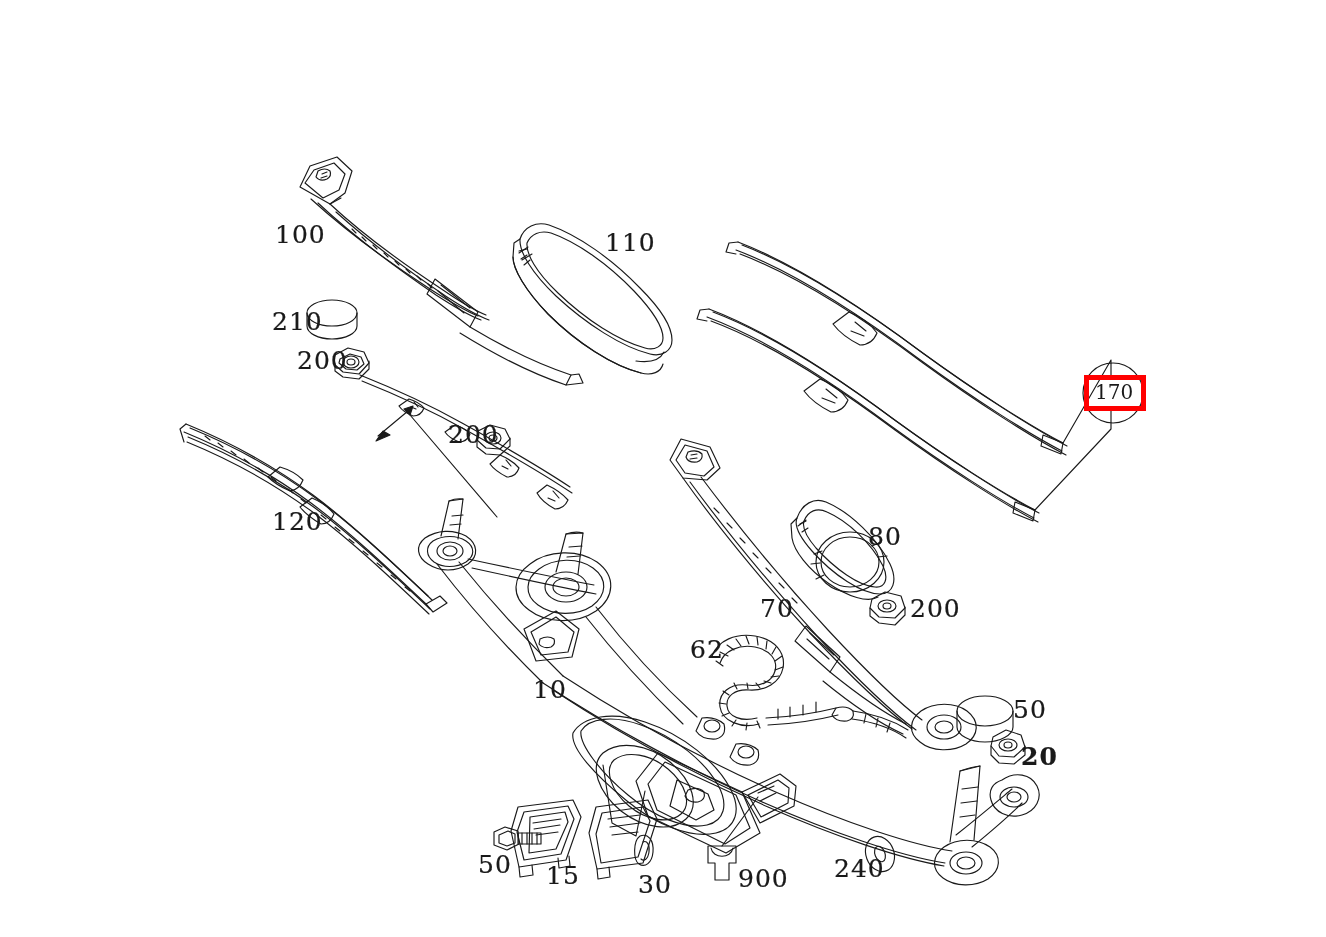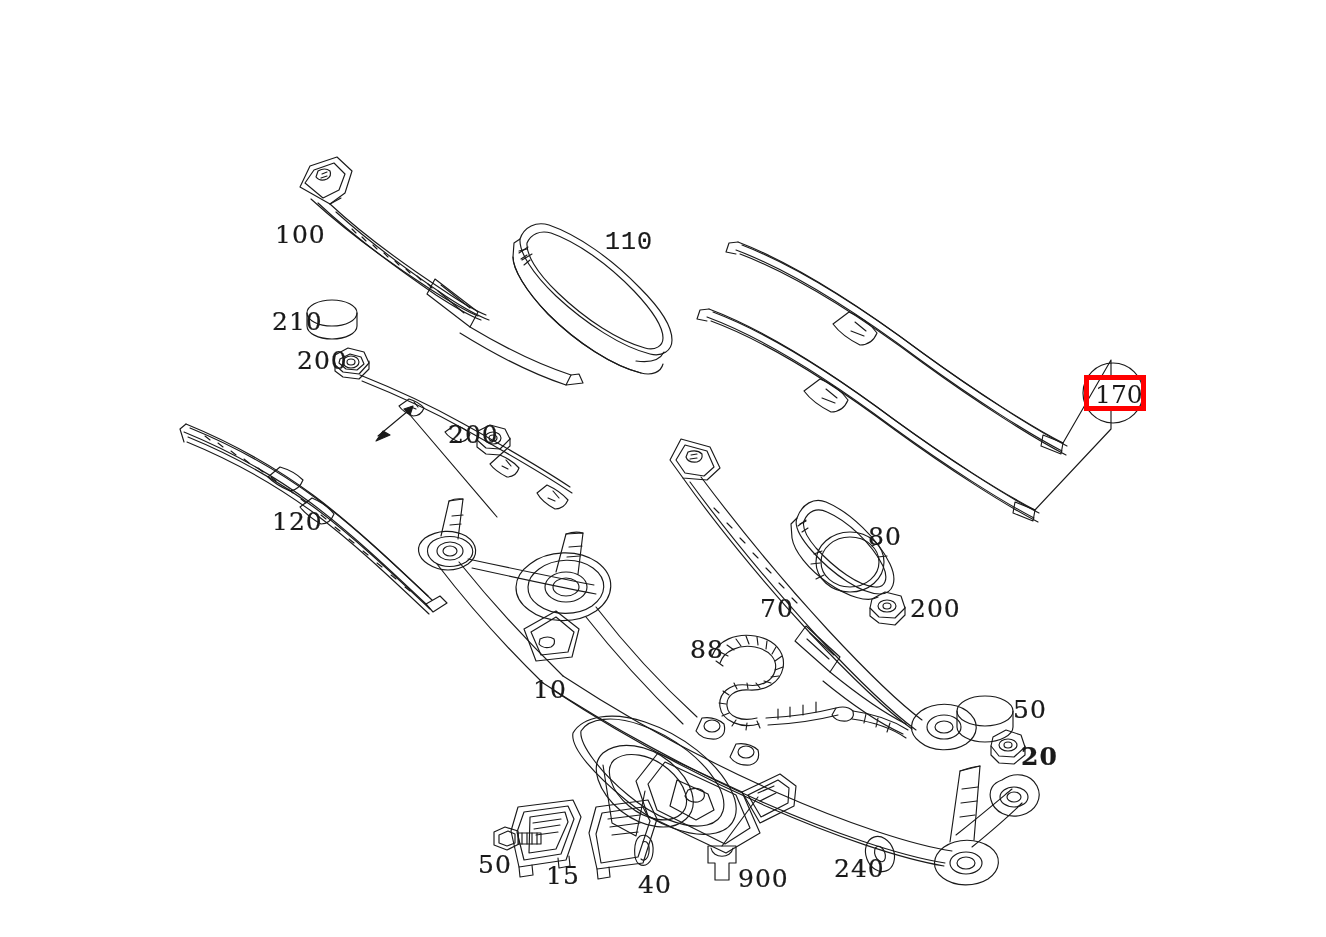--- a/index.html
+++ b/index.html
@@ -379,7 +379,7 @@
   </svg>
 
   <div class="callout" style="left:275px;top:211px;">100</div>
-  <div class="callout" style="left:605px;top:219px;font-family:Liberation Mono, monospace;">110</div>
+  <div class="callout" style="left:605px;top:219px;">110</div>
   <div class="callout" style="left:272px;top:298px;">210</div>
   <div class="callout" style="left:297px;top:337px;">200</div>
   <div class="callout" style="left:448px;top:411px;">200</div>

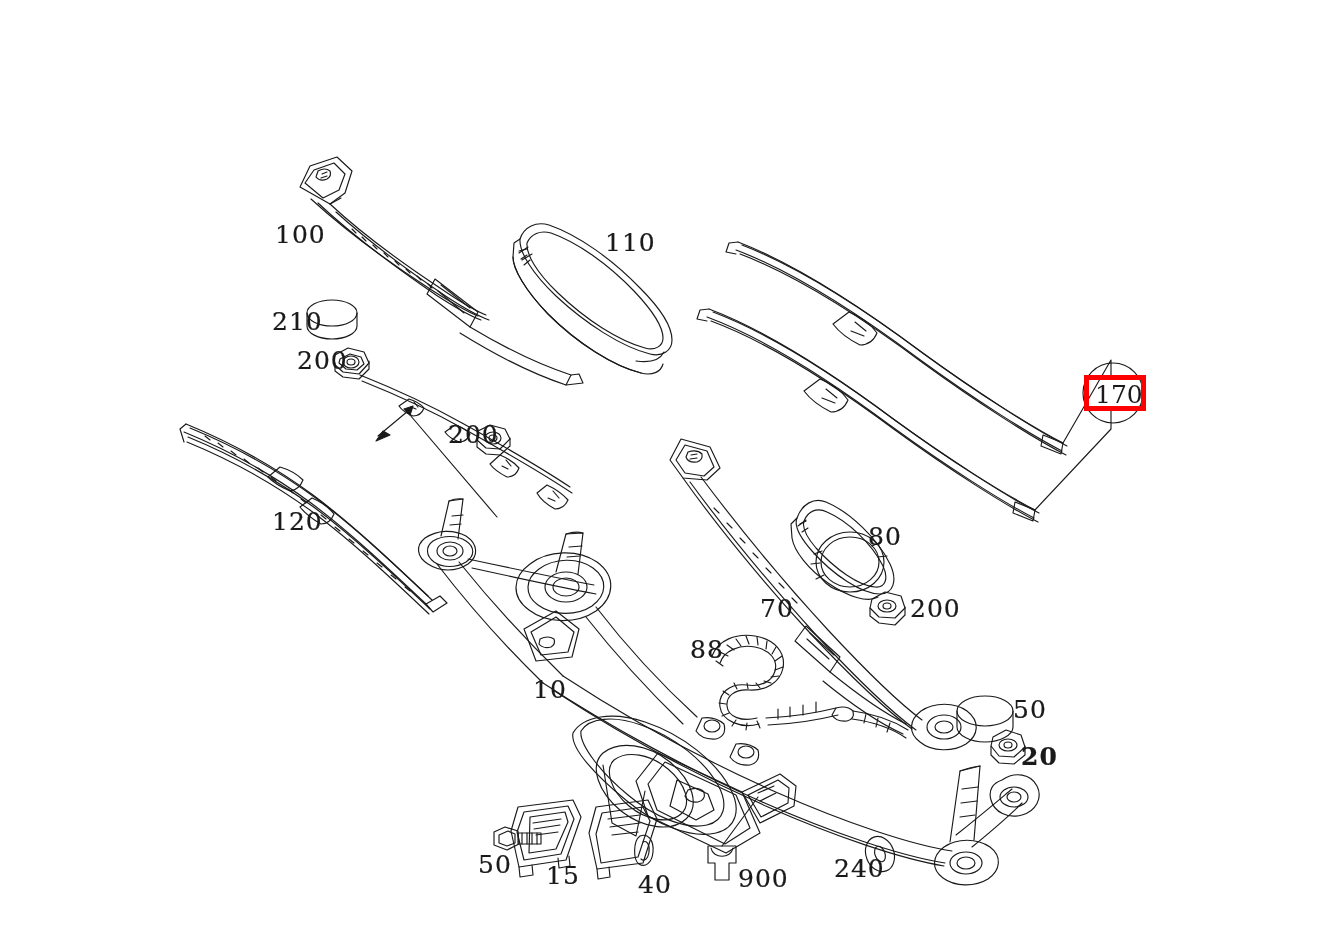--- a/index.html
+++ b/index.html
@@ -30,7 +30,7 @@
   .hl-label{
     position:absolute;
     font-family:"DejaVu Serif", serif;
-    font-size:25px;
+    font-size:20px;
     color:#1a1a1a;
     white-space:nowrap;
     line-height:1;

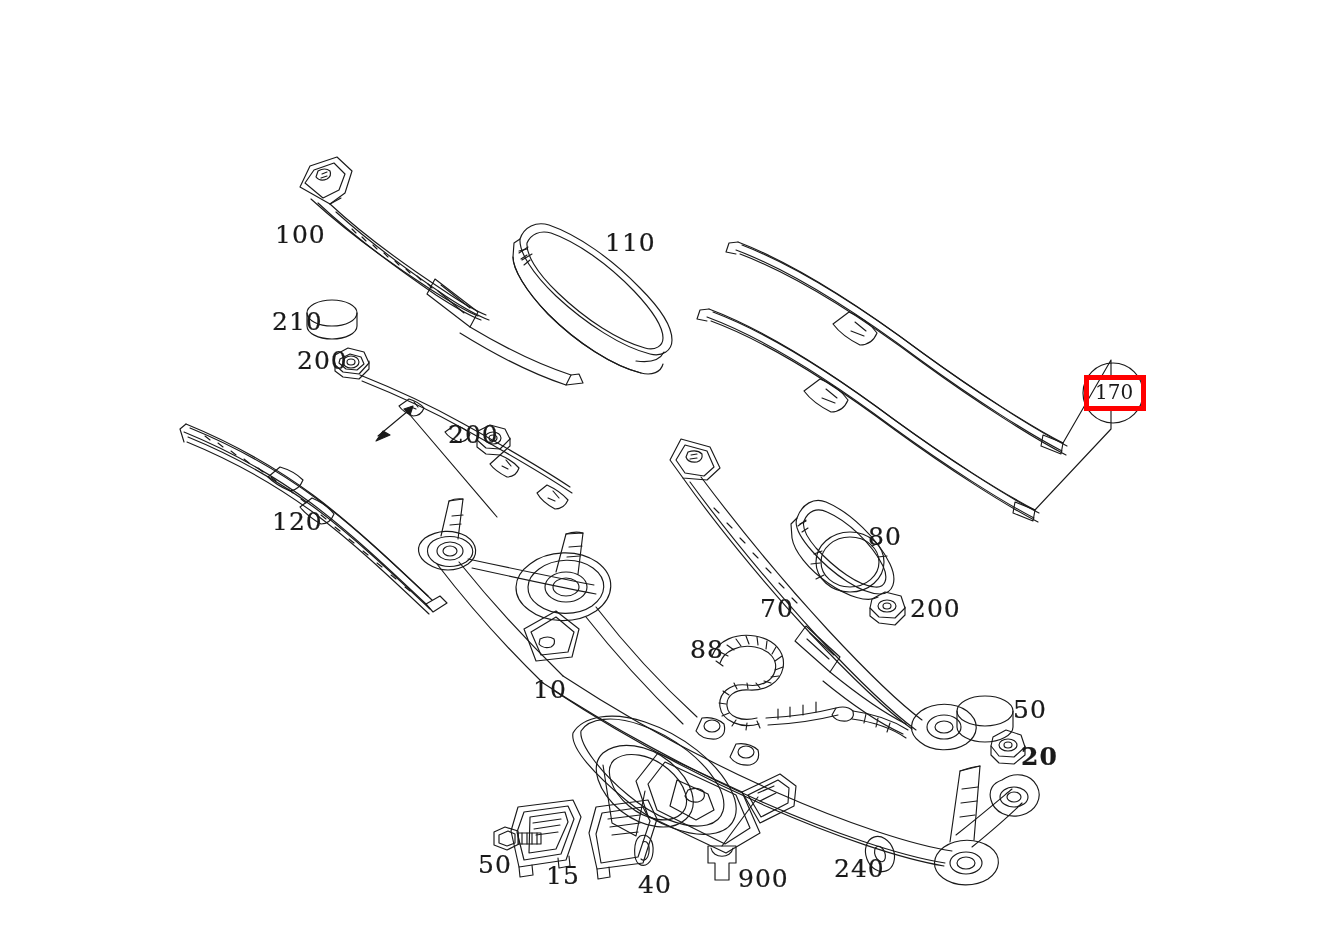--- a/index.html
+++ b/index.html
@@ -387,7 +387,7 @@
   <div class="callout" style="left:868px;top:481px;margin-top:32px;">80</div>
   <div class="callout" style="left:760px;top:585px;">70</div>
   <div class="callout" style="left:910px;top:585px;">200</div>
-  <div class="callout" style="left:690px;top:626px;">88</div>
+  <div class="callout" style="left:690px;top:626px;">62</div>
   <div class="callout" style="left:533px;top:666px;">10</div>
   <div class="callout" style="left:1013px;top:686px;">50</div>
   <div class="callout" style="left:1021px;top:733px;font-weight:bold;">20</div>

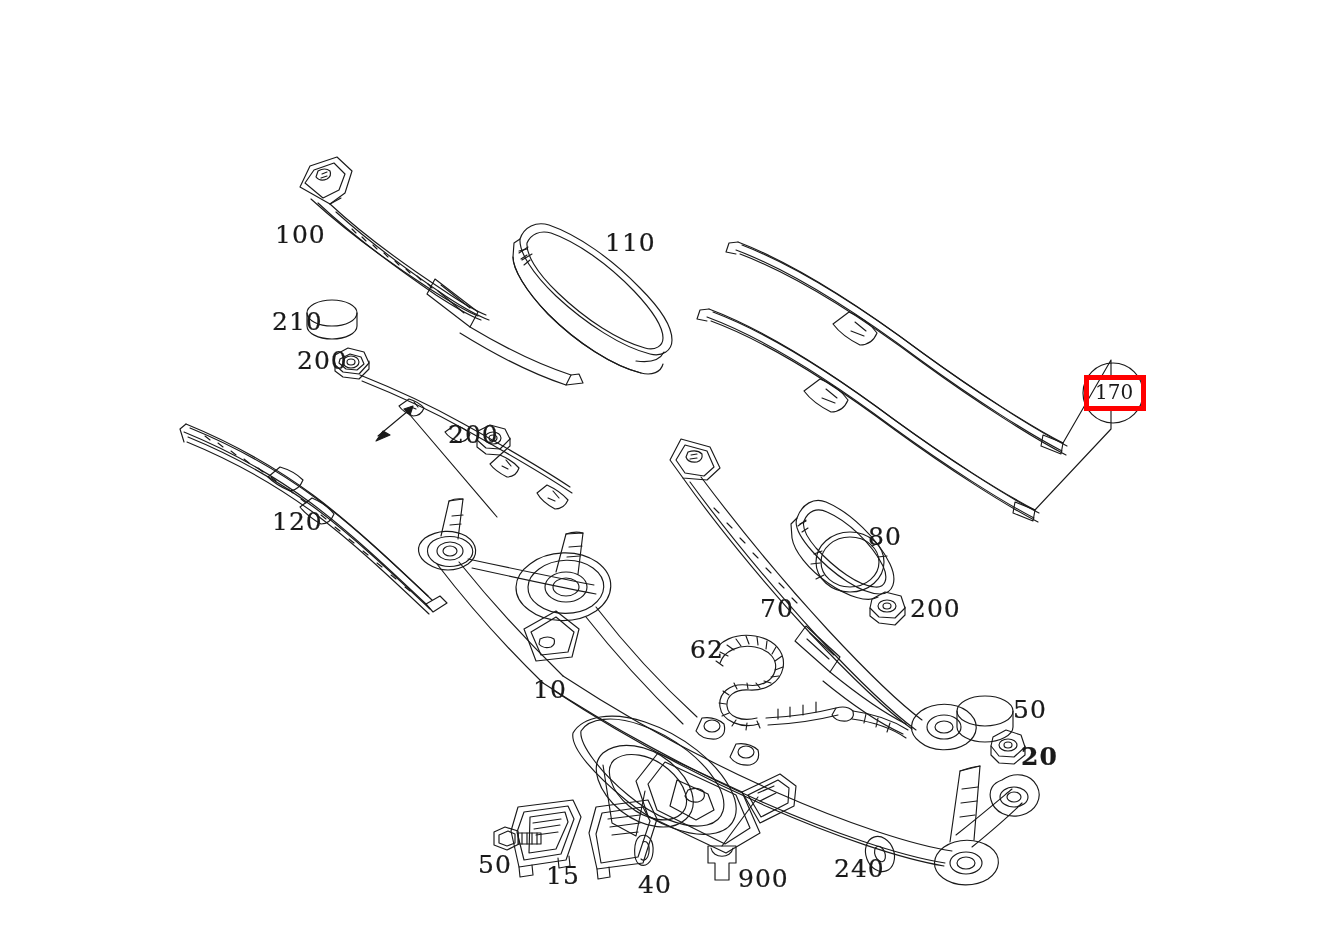--- a/index.html
+++ b/index.html
@@ -393,7 +393,7 @@
   <div class="callout" style="left:1021px;top:733px;font-weight:bold;">20</div>
   <div class="callout" style="left:478px;top:841px;">50</div>
   <div class="callout" style="left:546px;top:852px;">15</div>
-  <div class="callout" style="left:638px;top:861px;">40</div>
+  <div class="callout" style="left:638px;top:861px;">30</div>
   <div class="callout" style="left:738px;top:855px;">900</div>
   <div class="callout" style="left:834px;top:845px;">240</div>
 

